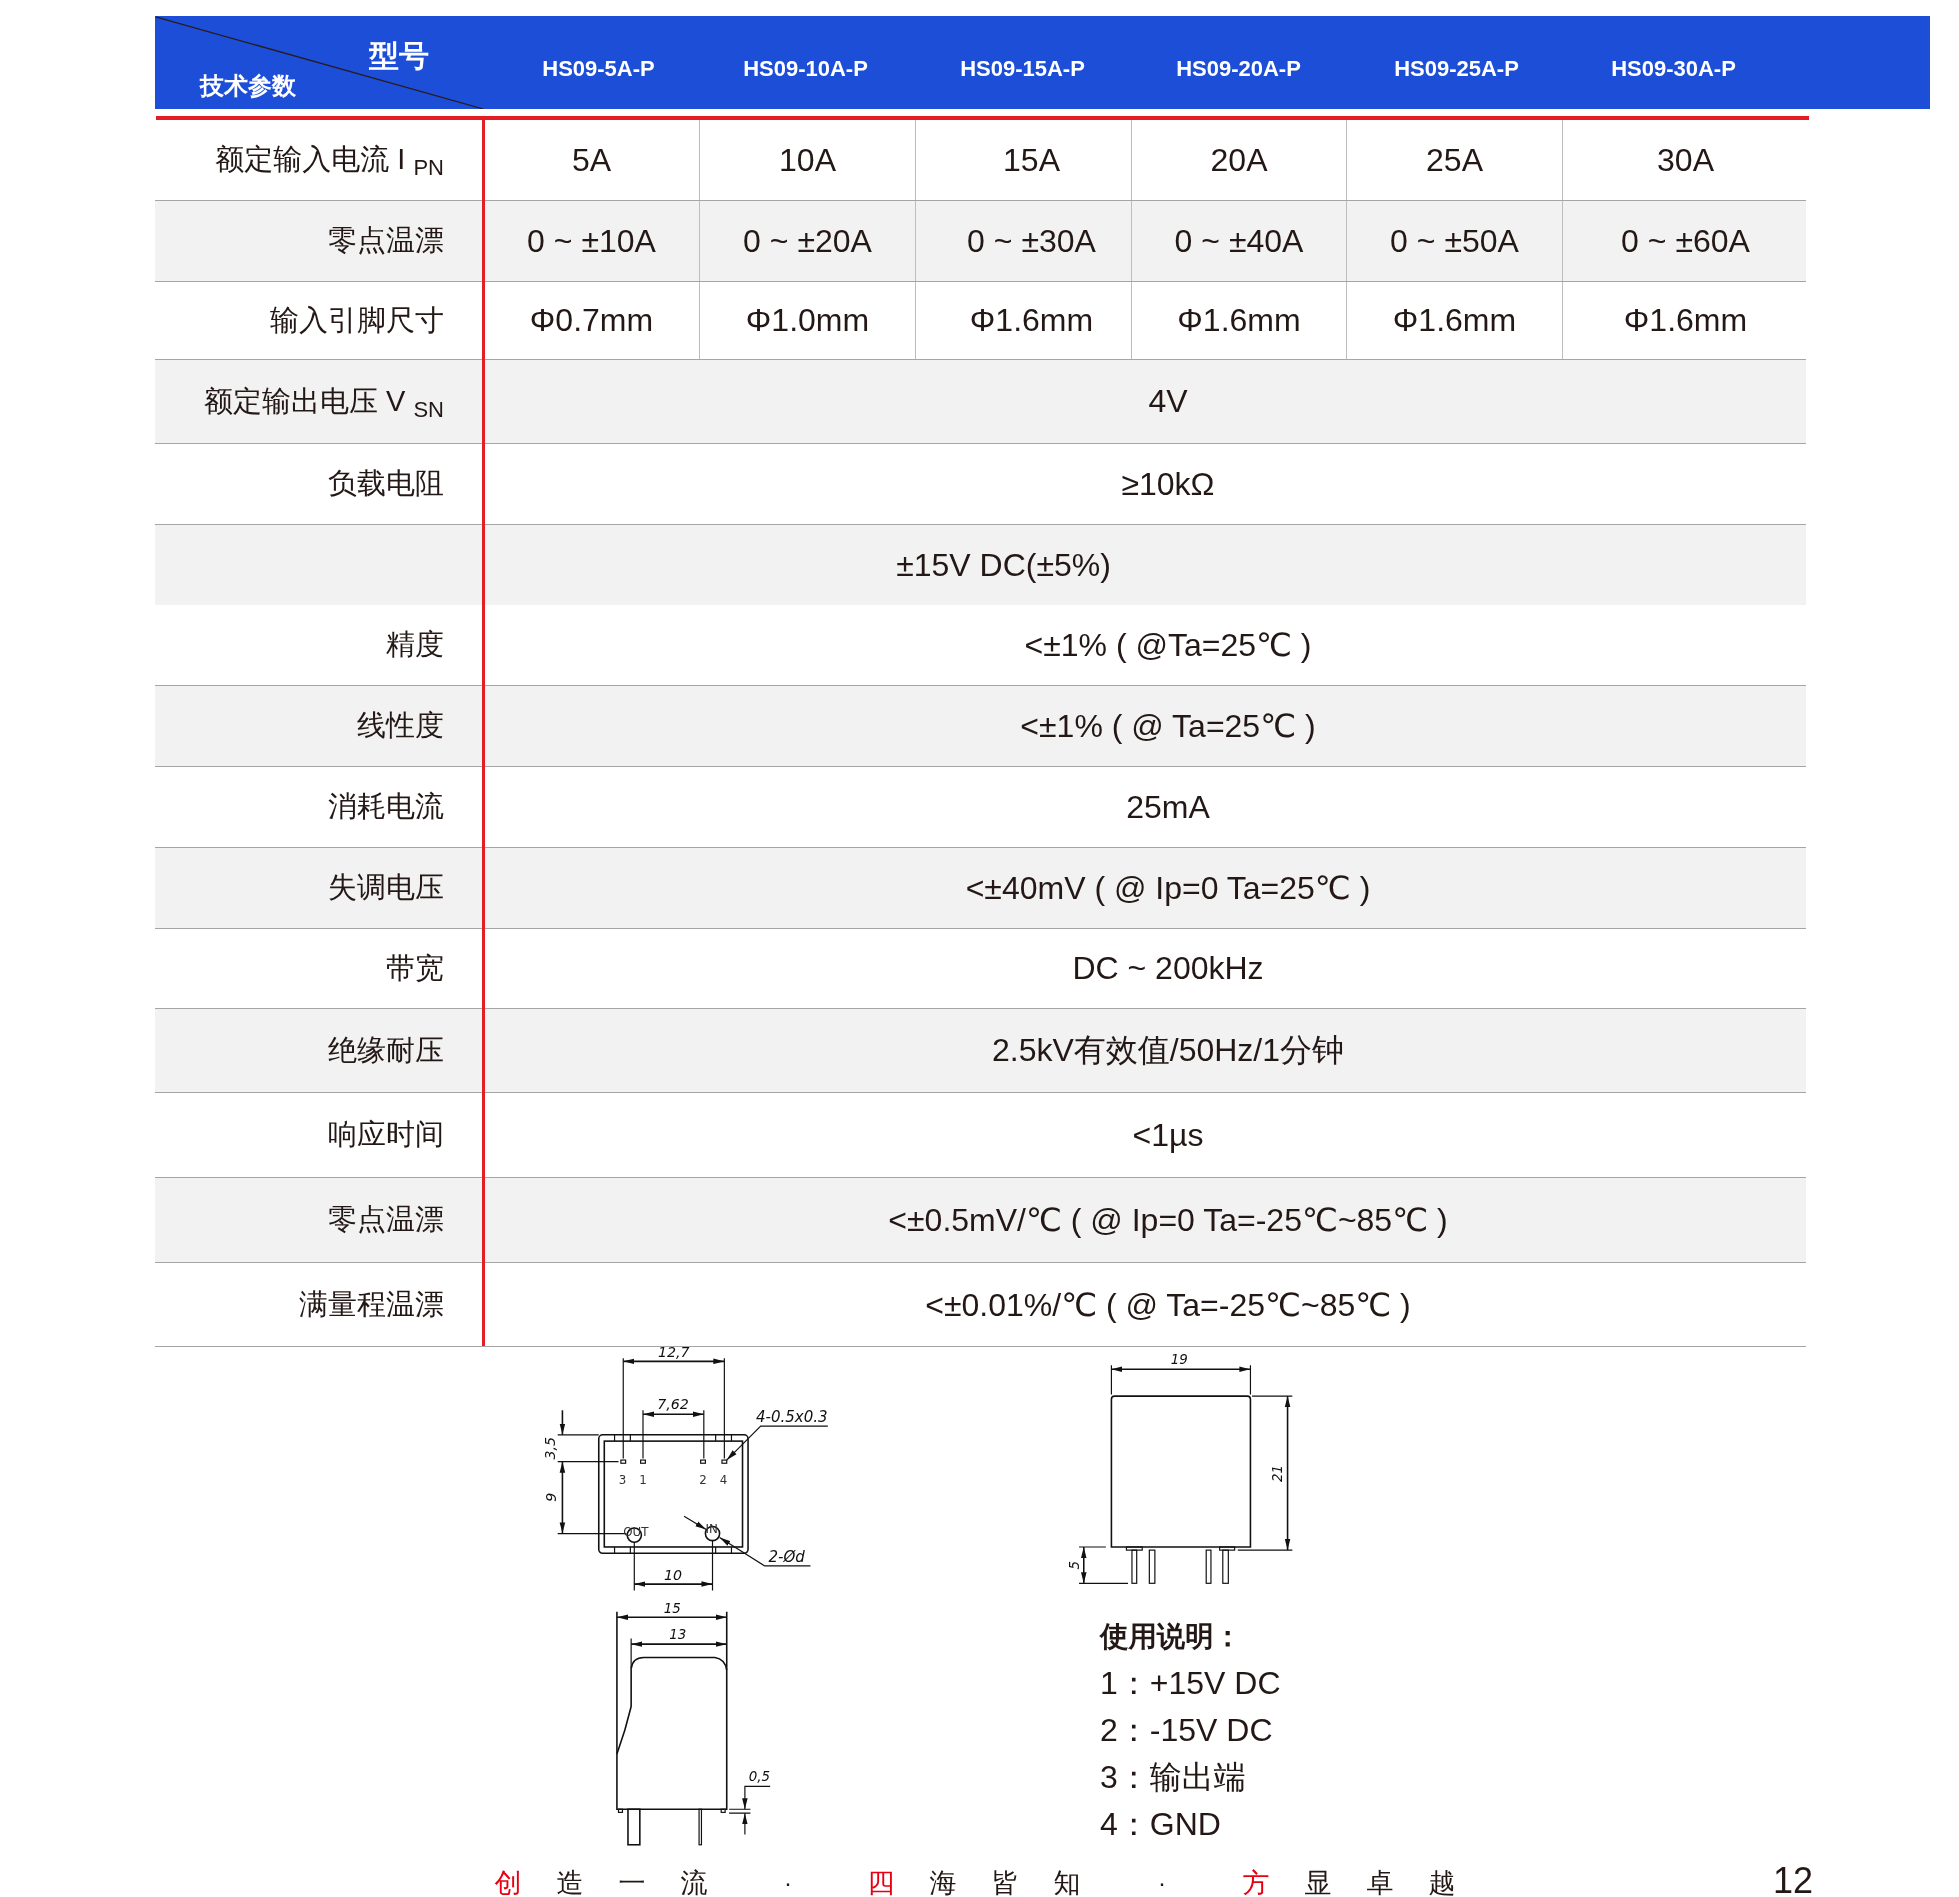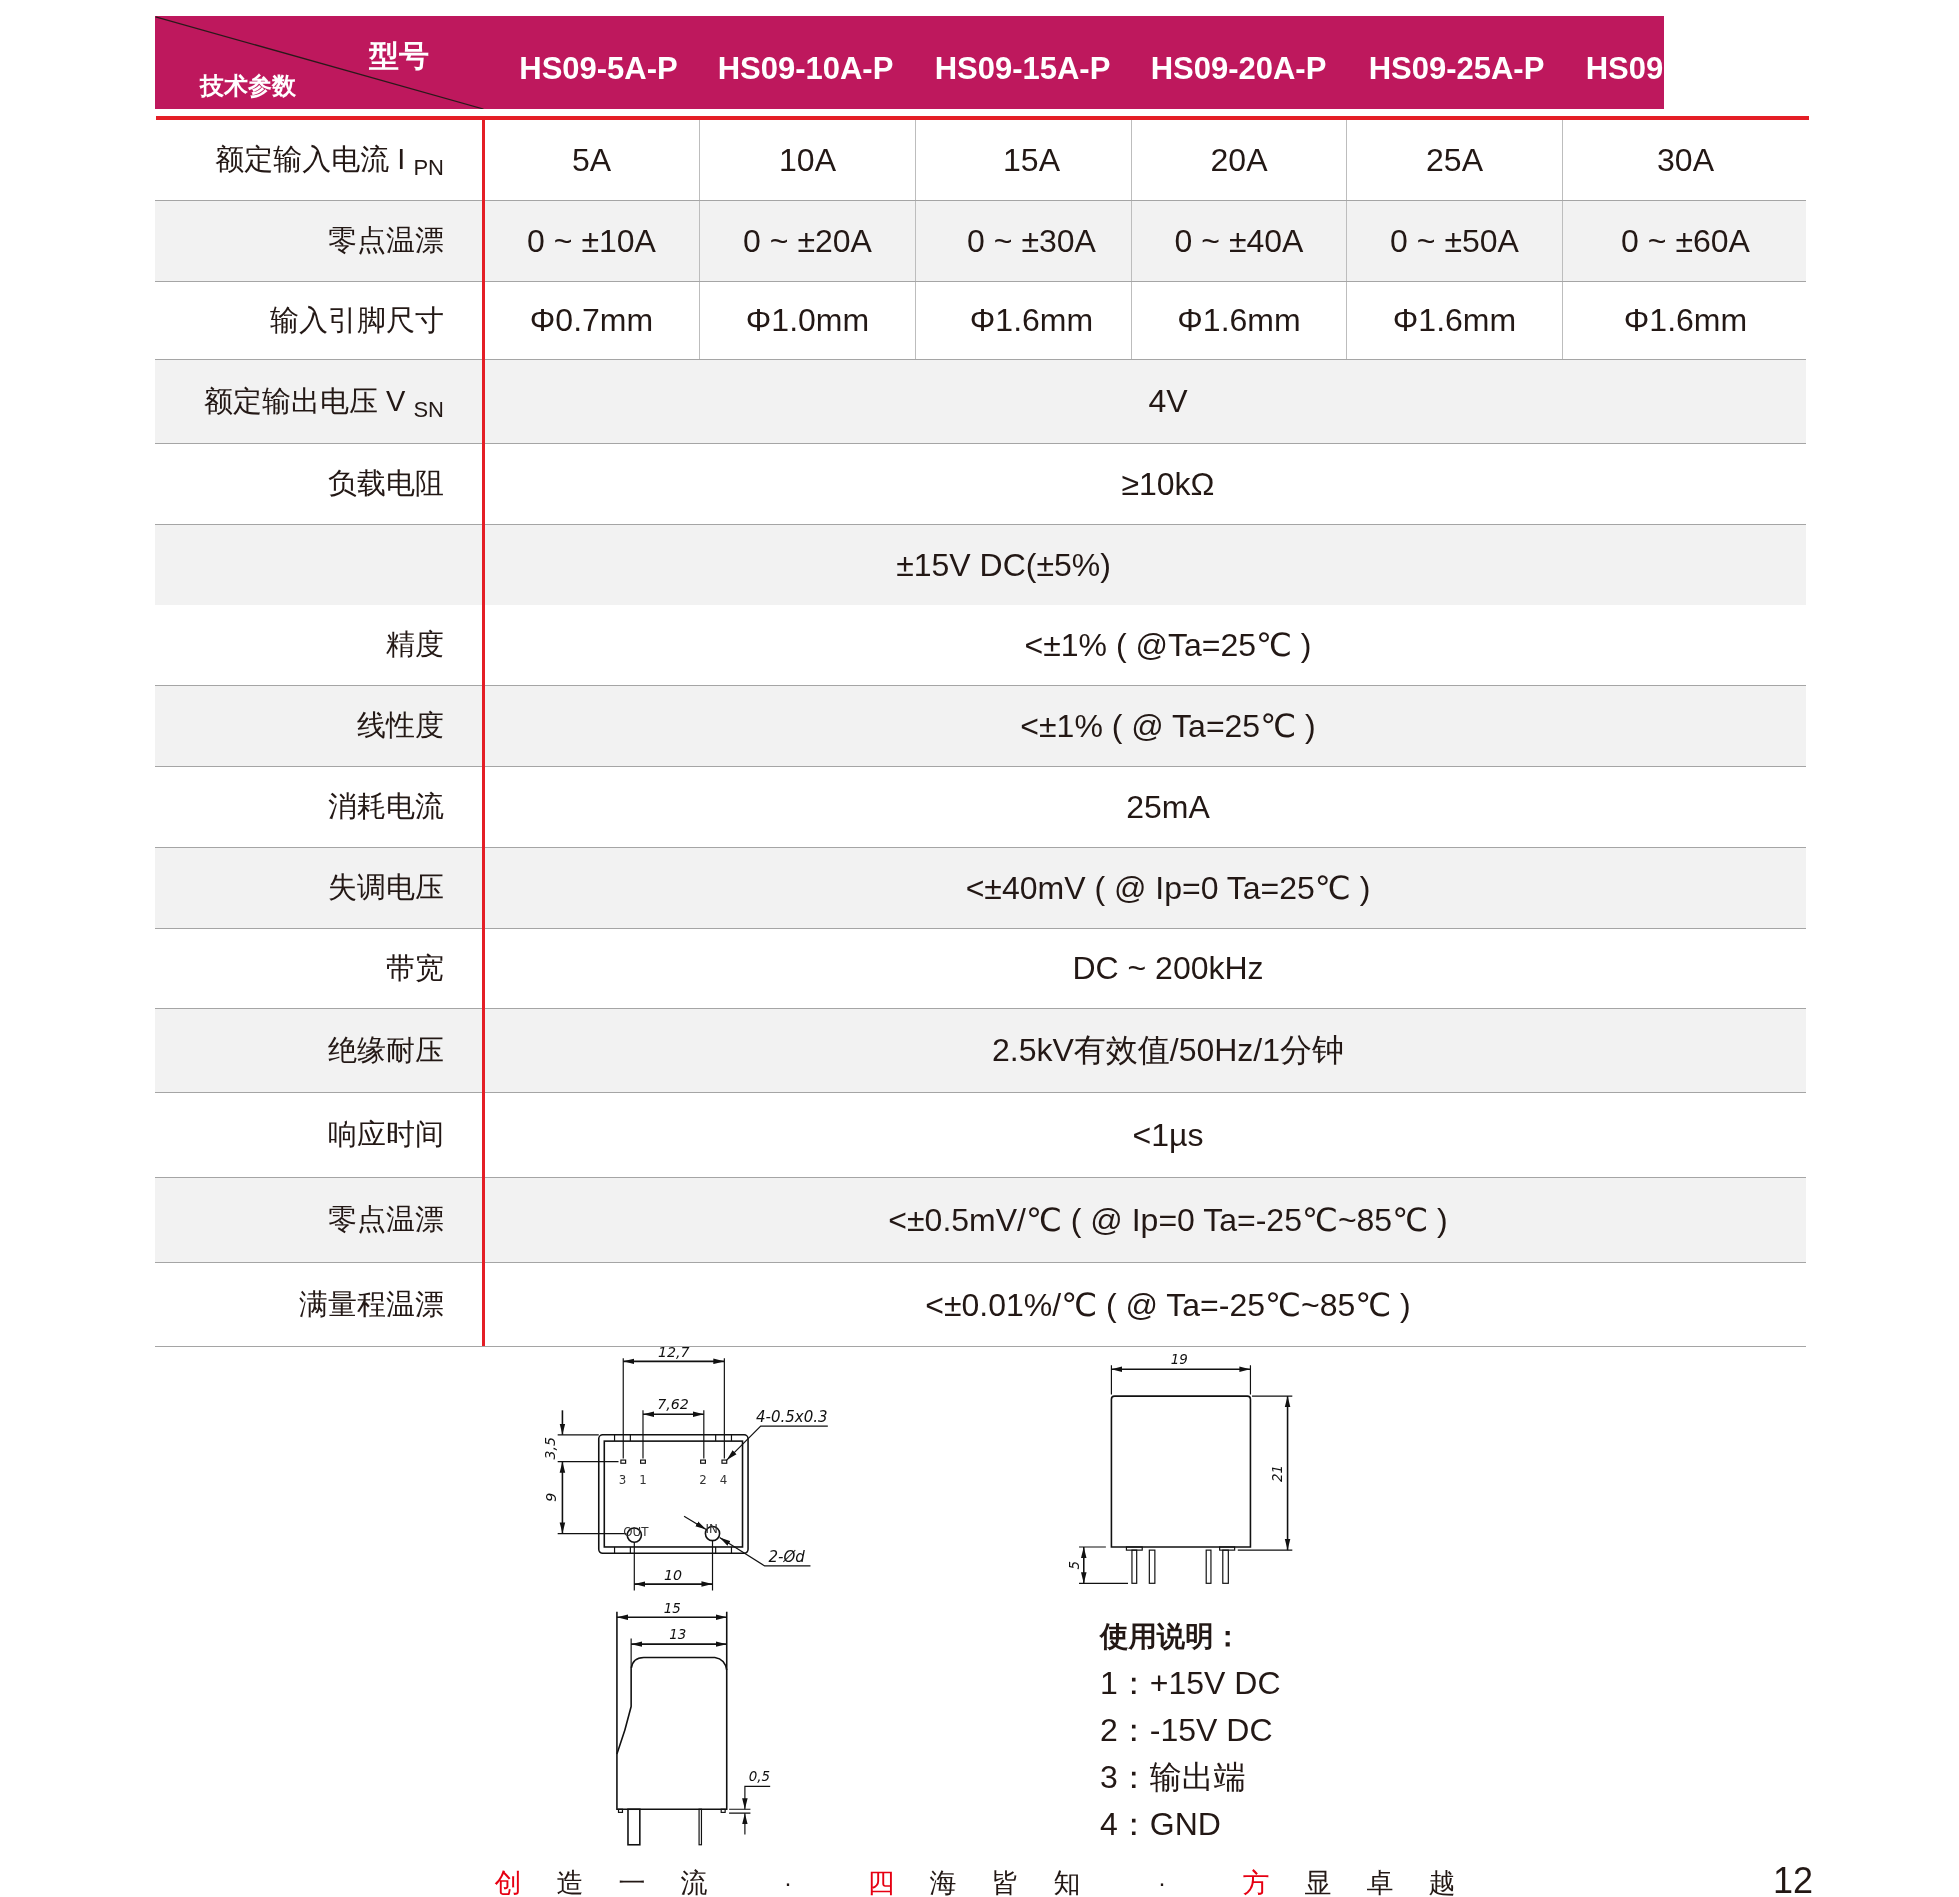--- a/index.html
+++ b/index.html
@@ -10,8 +10,8 @@
   }
   
   .header {
-    position: absolute; left: 155px; top: 16px; width: 1509px; height: 93px;
-    background: #be185d; z-index: 2;
+    position: absolute; left: 155px; top: 16px; width: 1775px; height: 93px;
+    background: #1d4ed8; z-index: 2;
   }
   .header .diag { position: absolute; left: 0; top: 0; }
   .hdr-model {

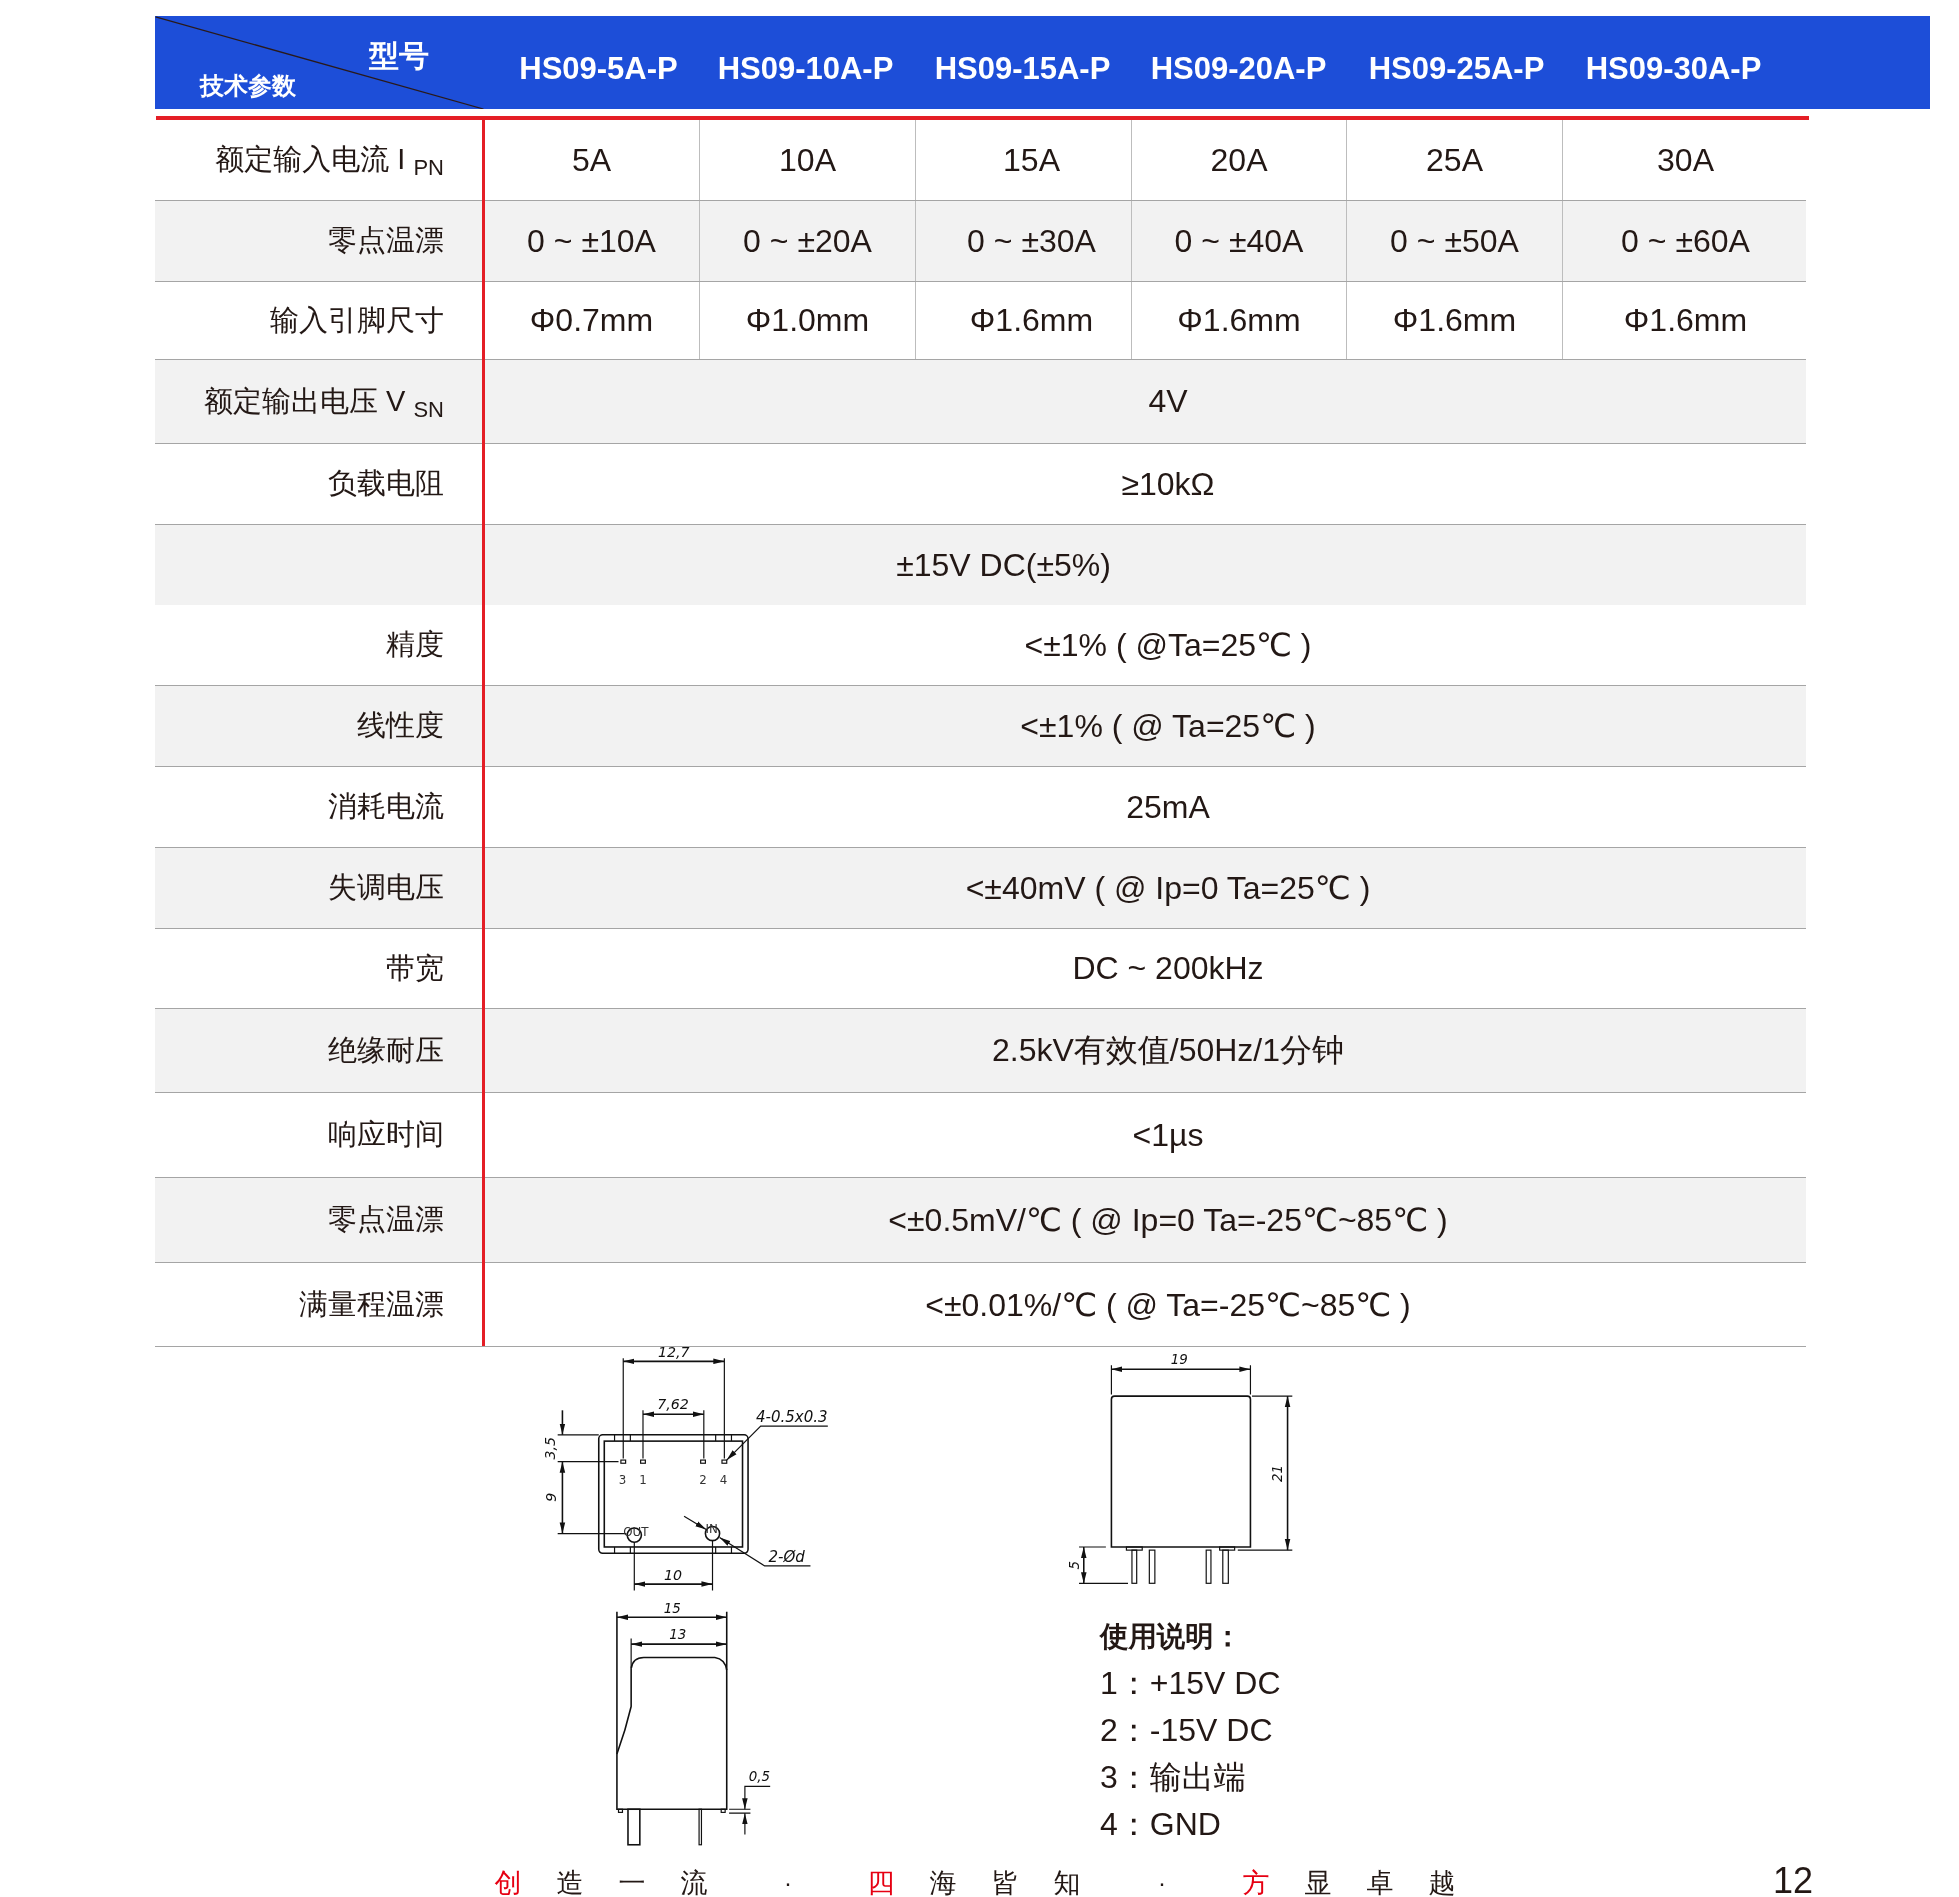--- a/index.html
+++ b/index.html
@@ -24,7 +24,7 @@
   }
   .model-name {
     position: absolute; top: 37px; width: 229px; height: 32px; line-height: 32px;
-    text-align: center; color: #fff; font-weight: bold; font-size: 31px; white-space: nowrap;
+    text-align: center; color: #fff; font-weight: bold; font-size: 22px; white-space: nowrap;
   }
   .hdr-rule {
     position: absolute; left: 156px; top: 116px; width: 1653px; height: 4px;

